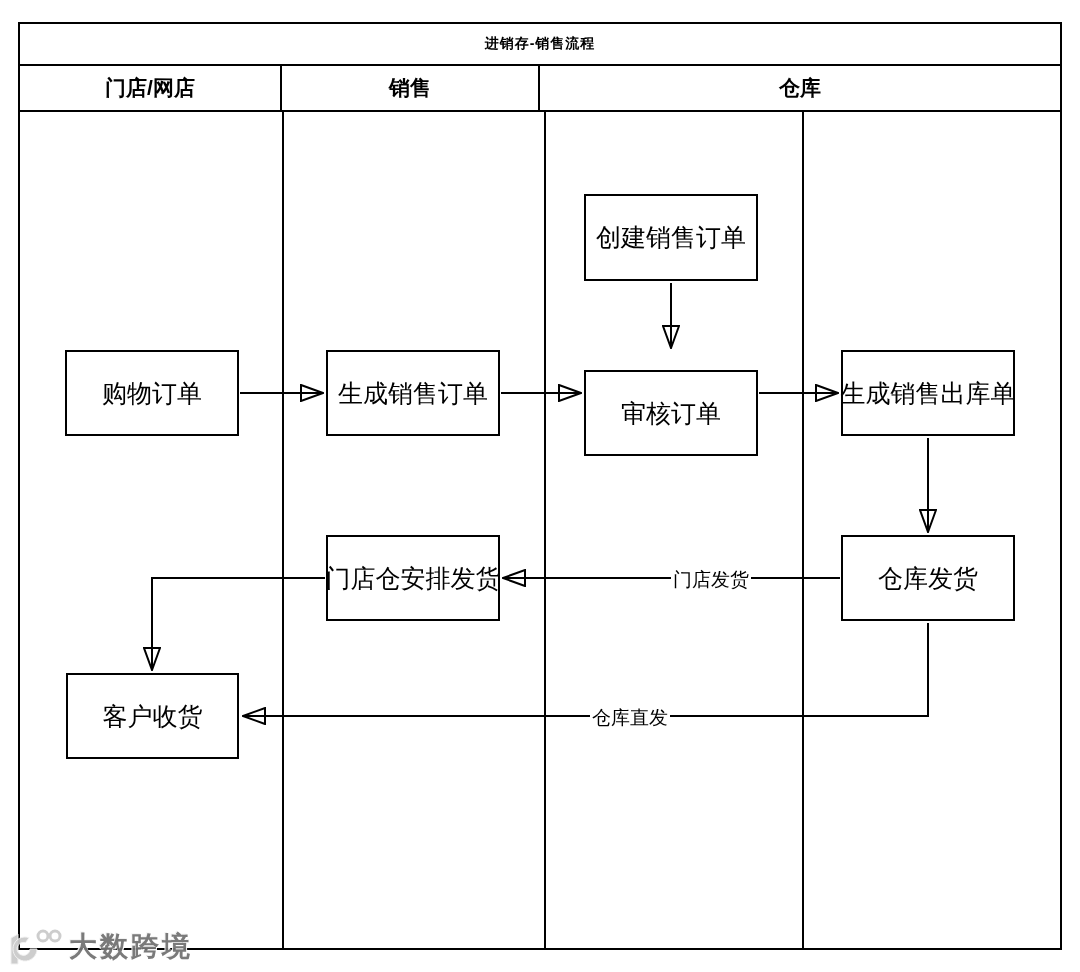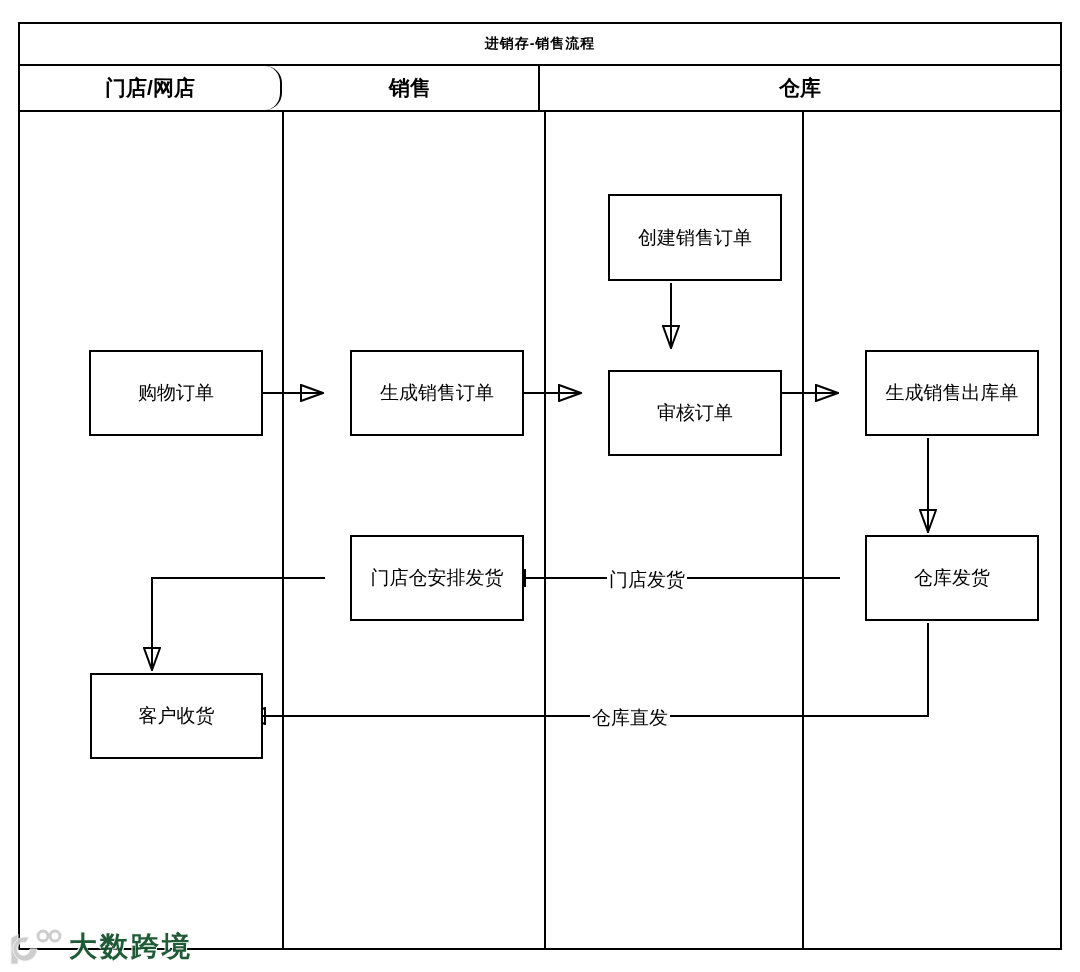--- a/index.html
+++ b/index.html
@@ -45,7 +45,7 @@
     height: 100%;
   }
   .hc1 { width: 262px; border-right: 2px solid #000; }
-  .hc2 { width: 262px; border-right: 2px solid #000; border-radius: 17px; }
+  .hc2 { width: 262px; border-right: 2px solid #000; }
   .hc3 { width: 258px; border-right: 2px solid #000; }
   .hc4 { flex: 1; }
   .lane-divider {

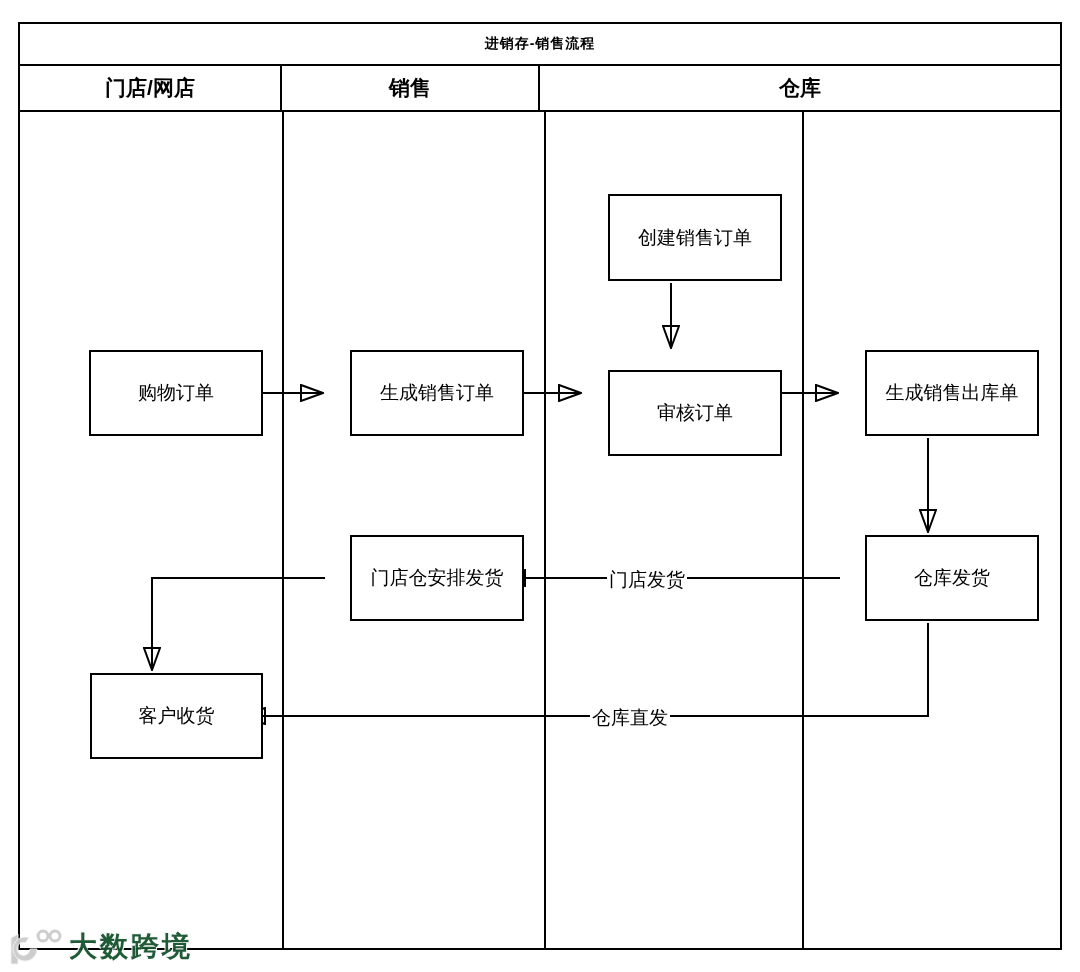--- a/index.html
+++ b/index.html
@@ -63,11 +63,10 @@
     background: #ffffff;
     border: 2px solid #000;
     display: flex; align-items: center; justify-content: center;
-    font-size: 19px;
+    font-size: 25px;
     text-align: center;
     white-space: nowrap;
     z-index: 3;
-    margin-left: 24px;
   }
   
   svg.connectors {

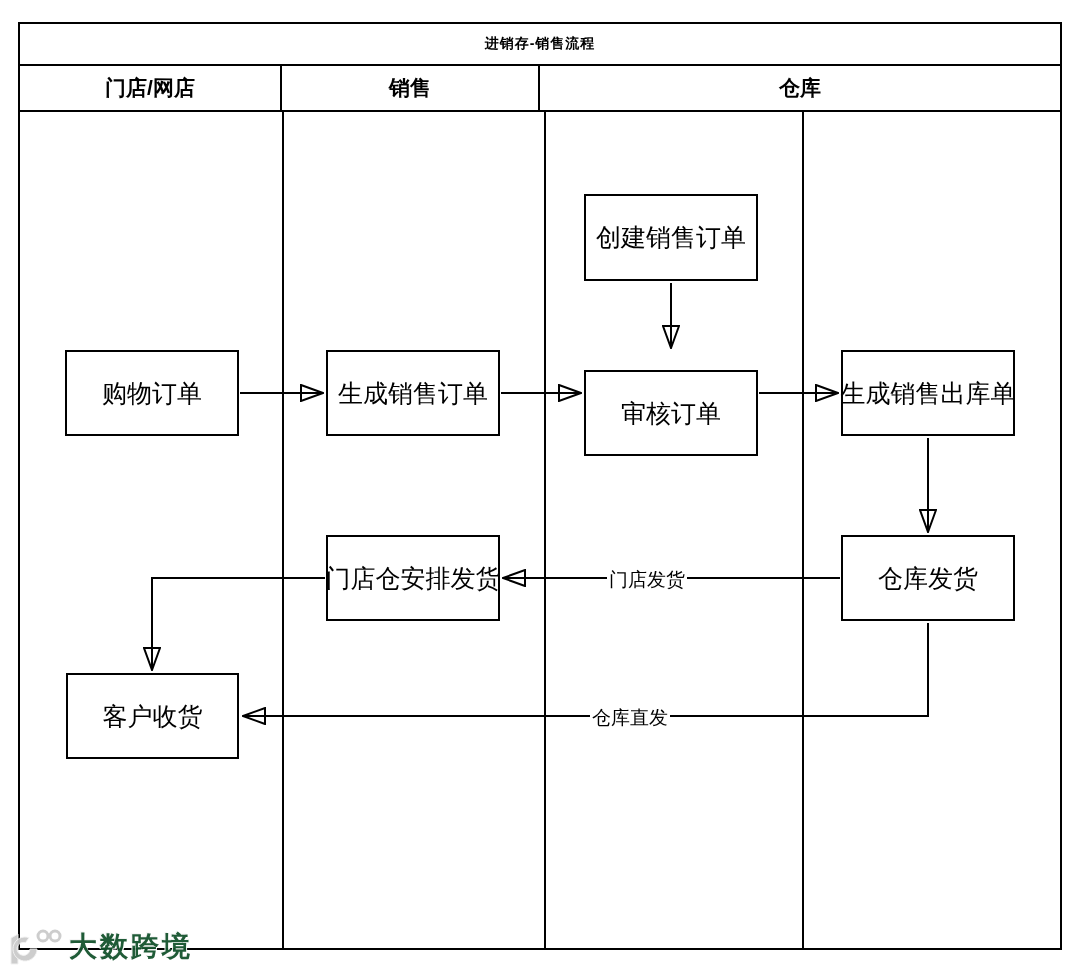--- a/index.html
+++ b/index.html
@@ -153,7 +153,7 @@
 
   <div class="node" style="left:66px; top:673px; width:173px; height:86px;">客户收货</div>
 
-  <div class="edge-label" style="left:647px; top:580px;">门店发货</div>
+  <div class="edge-label" style="left:711px; top:580px;">门店发货</div>
 
   <div class="edge-label" style="left:630px; top:718px;">仓库直发</div>
 

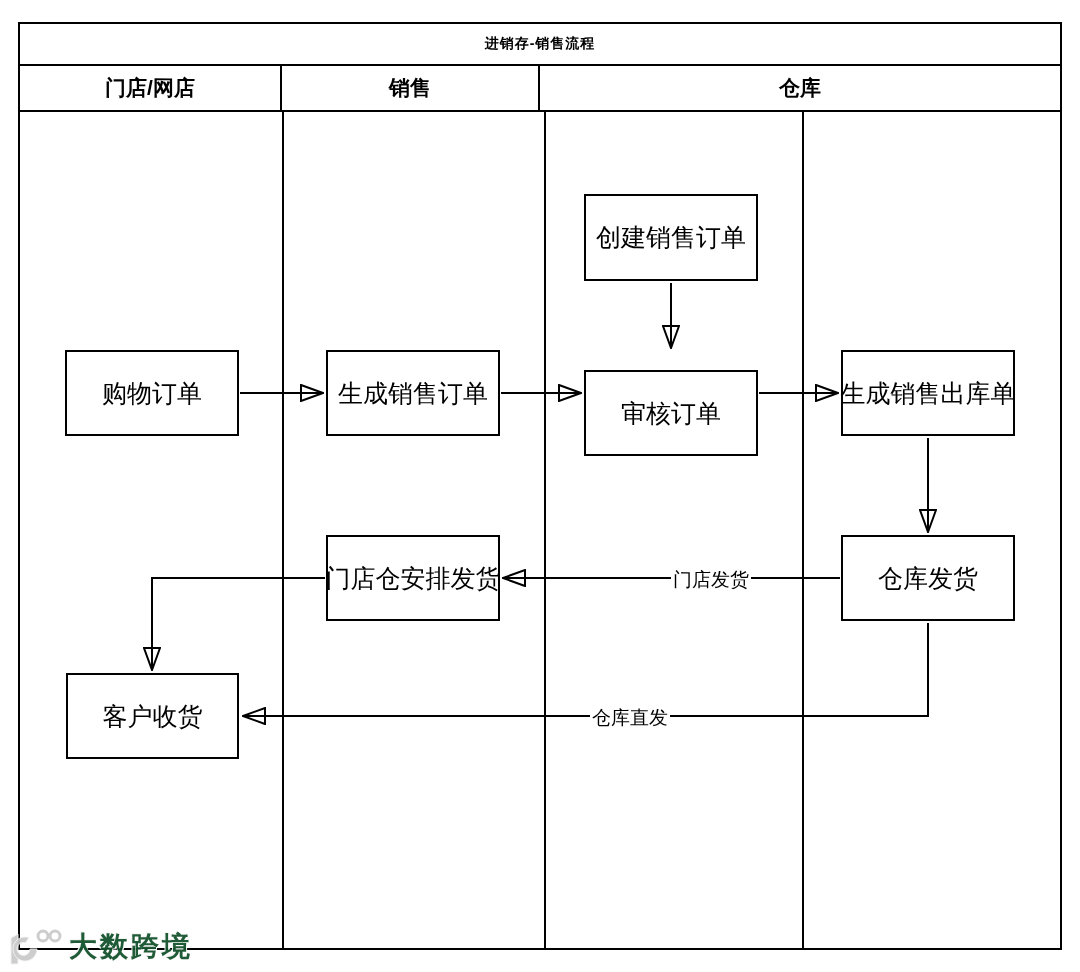--- a/index.html
+++ b/index.html
@@ -98,7 +98,7 @@
   .watermark-text {
     font-size: 28px;
     font-weight: 700;
-    color: #14532d;
+    color: #737373;
     letter-spacing: 3px;
     text-shadow: 1px 1px 0 #ffffff, -1px -1px 0 #f2f2f2;
     margin-left: 6px;

